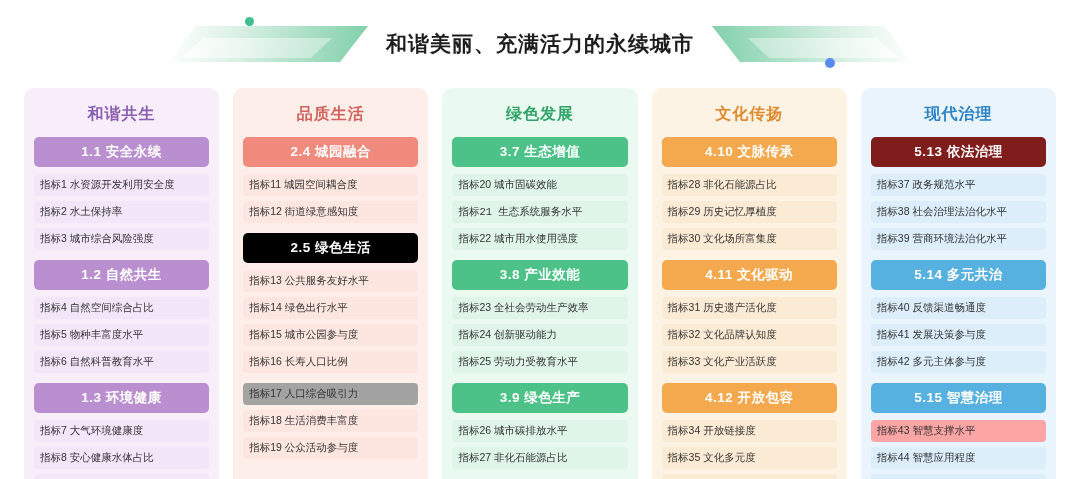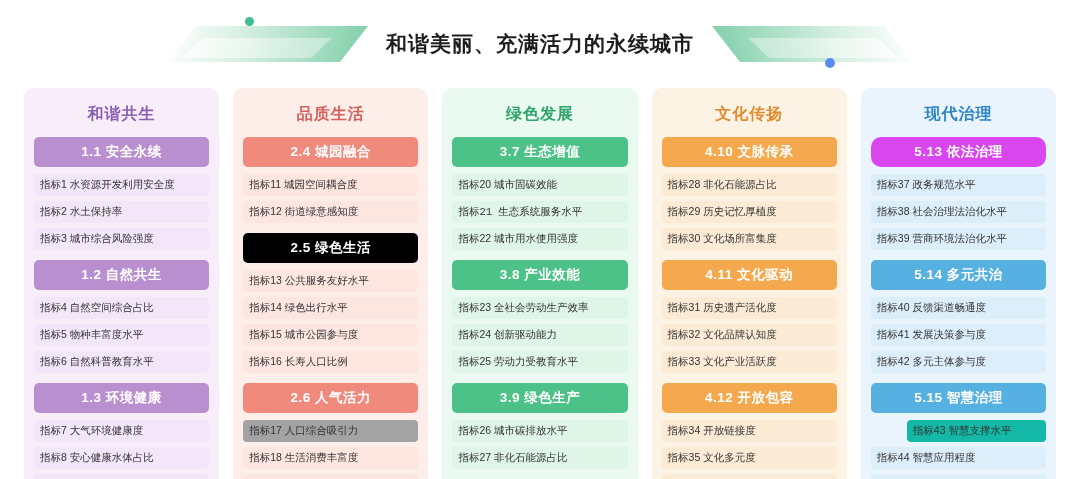--- a/index.html
+++ b/index.html
@@ -232,7 +232,7 @@
       <div class="column" style="background: rgb(233, 244, 252);">
         <div class="col-title" style="color: rgb(43, 131, 201);">现代治理</div>
         <div class="group">
-          <div class="group-header" style="background: #d946ef; border-radius: 10px;">5.13  依法治理</div>
+          <div class="group-header" style="background: #7f1d1d;">5.13  依法治理</div>
           <div class="item" style="background: rgb(220, 238, 250);">指标37  政务规范水平</div>
           <div class="item" style="background: rgb(220, 238, 250);">指标38  社会治理法治化水平</div>
           <div class="item" style="background: rgb(220, 238, 250);">指标39  营商环境法治化水平</div>

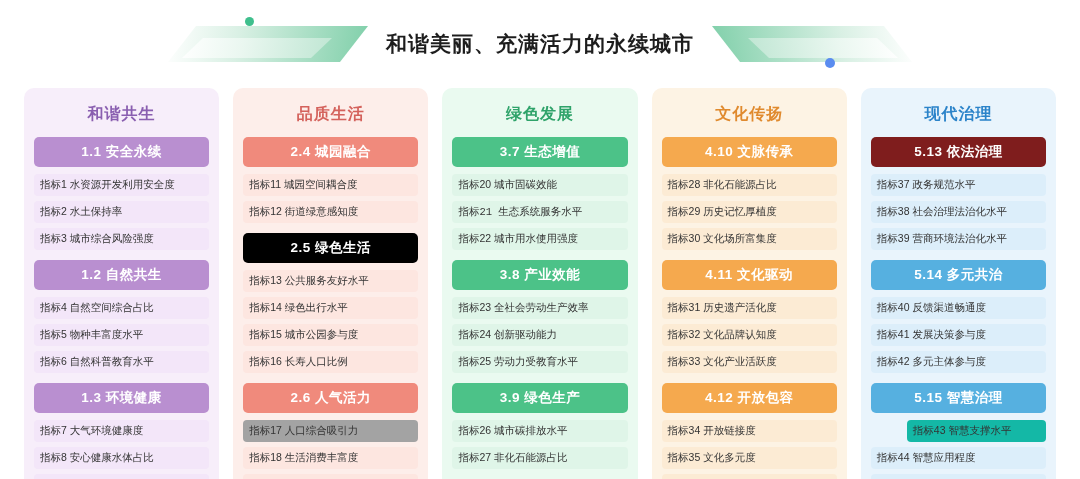--- a/index.html
+++ b/index.html
@@ -182,7 +182,6 @@
           <div class="item" style="background: rgb(253, 230, 224);">指标16  长寿人口比例</div>
         </div>
         <div class="group">
-          <div class="group-header" style="background: rgb(240, 138, 124);">2.6  人气活力</div>
           <div class="item" style="background: #a3a3a3;">指标17  人口综合吸引力</div>
           <div class="item" style="background: rgb(253, 230, 224);">指标18  生活消费丰富度</div>
           <div class="item" style="background: rgb(253, 230, 224);">指标19  公众活动参与度</div>

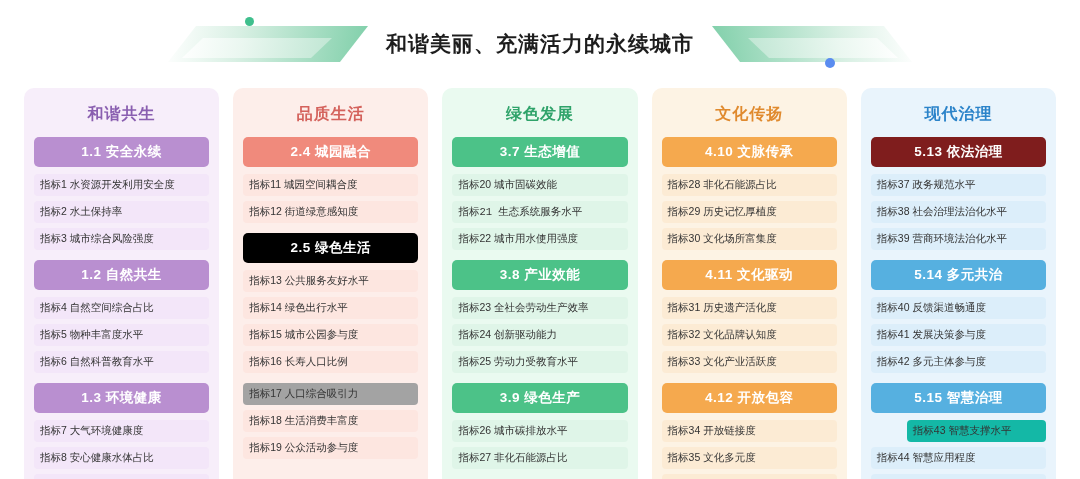--- a/index.html
+++ b/index.html
@@ -244,7 +244,7 @@
         </div>
         <div class="group">
           <div class="group-header" style="background: rgb(86, 176, 224);">5.15  智慧治理</div>
-          <div class="item" style="background: #14b8a6; margin-left: 36px;">指标43  智慧支撑水平</div>
+          <div class="item" style="background: #fca5a5;">指标43  智慧支撑水平</div>
           <div class="item" style="background: rgb(220, 238, 250);">指标44  智慧应用程度</div>
           <div class="item" style="background: rgb(220, 238, 250);">指标45  政府治理效能</div>
         </div>

